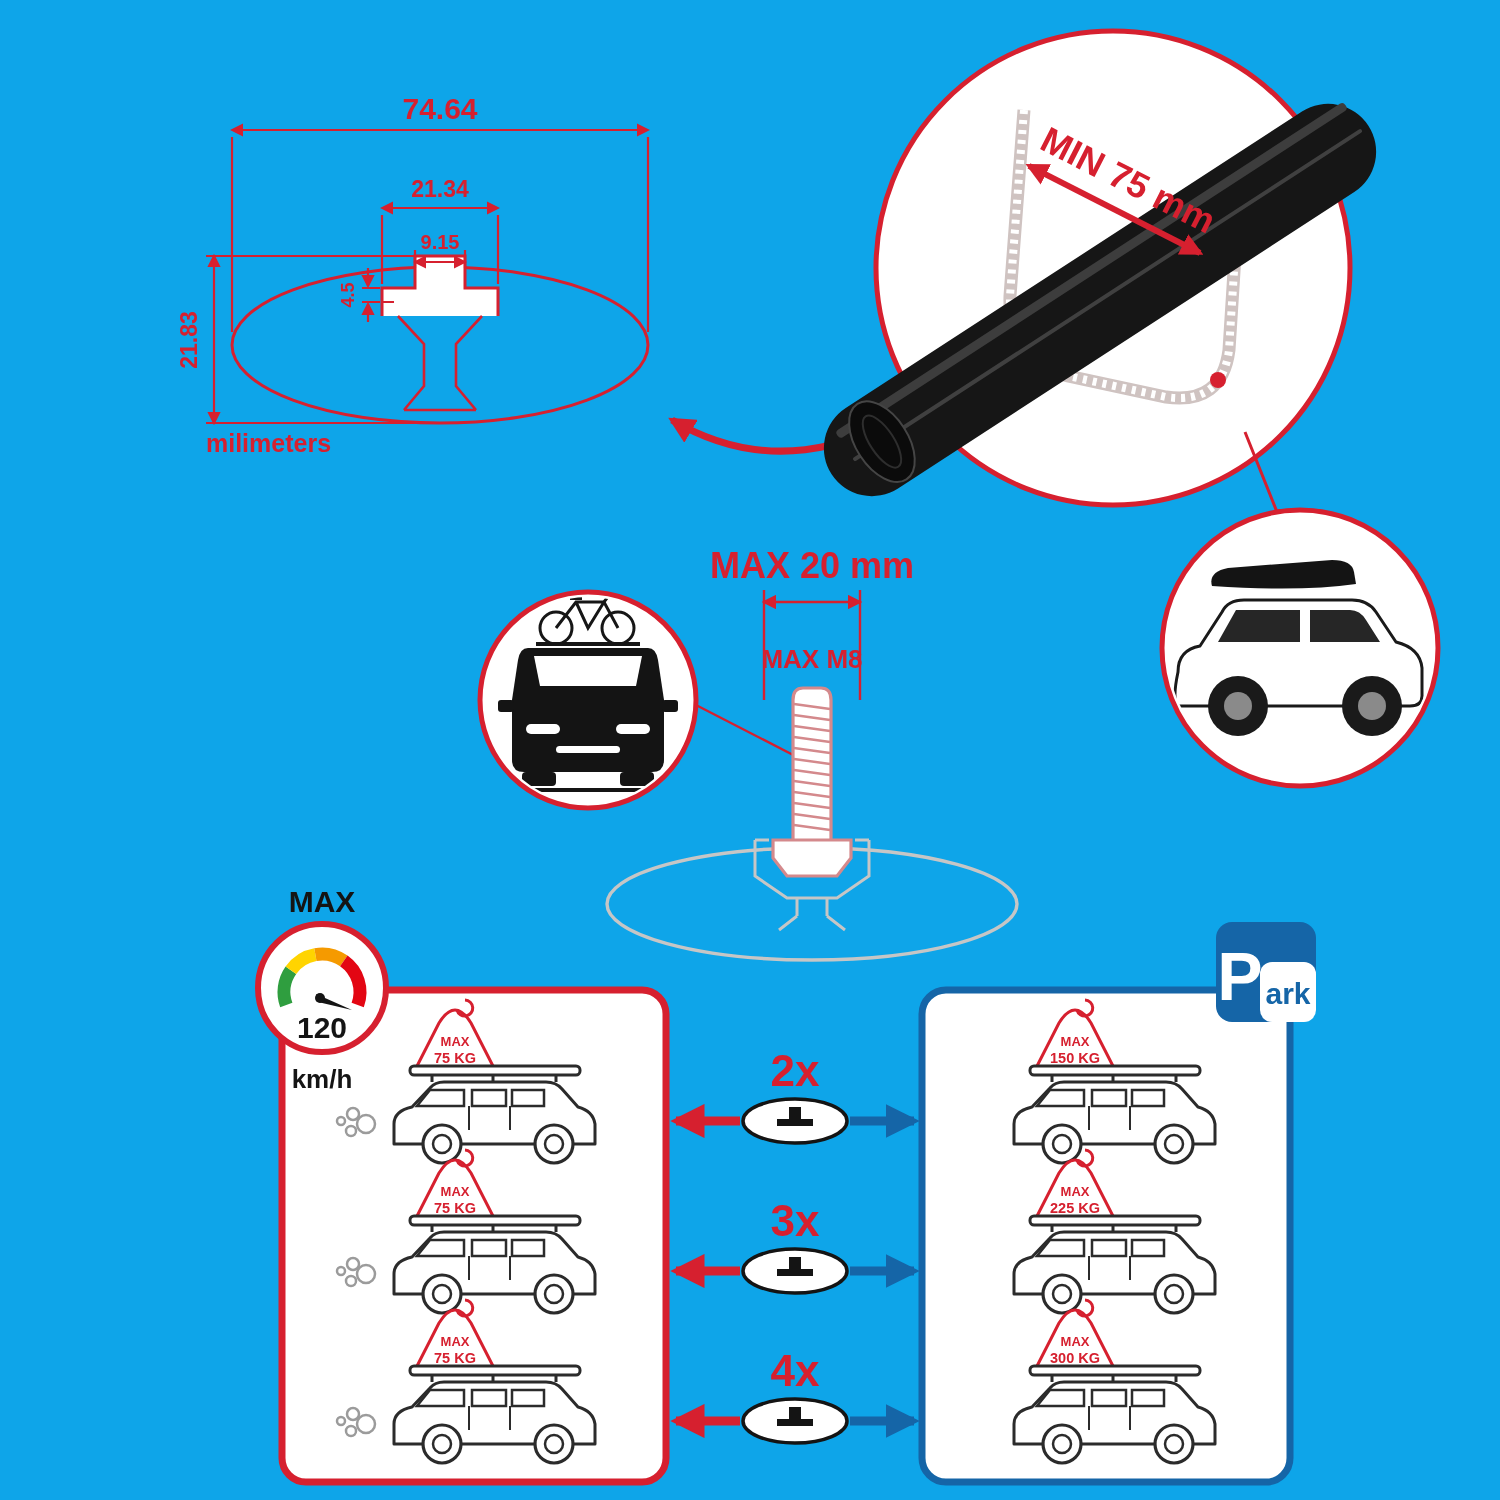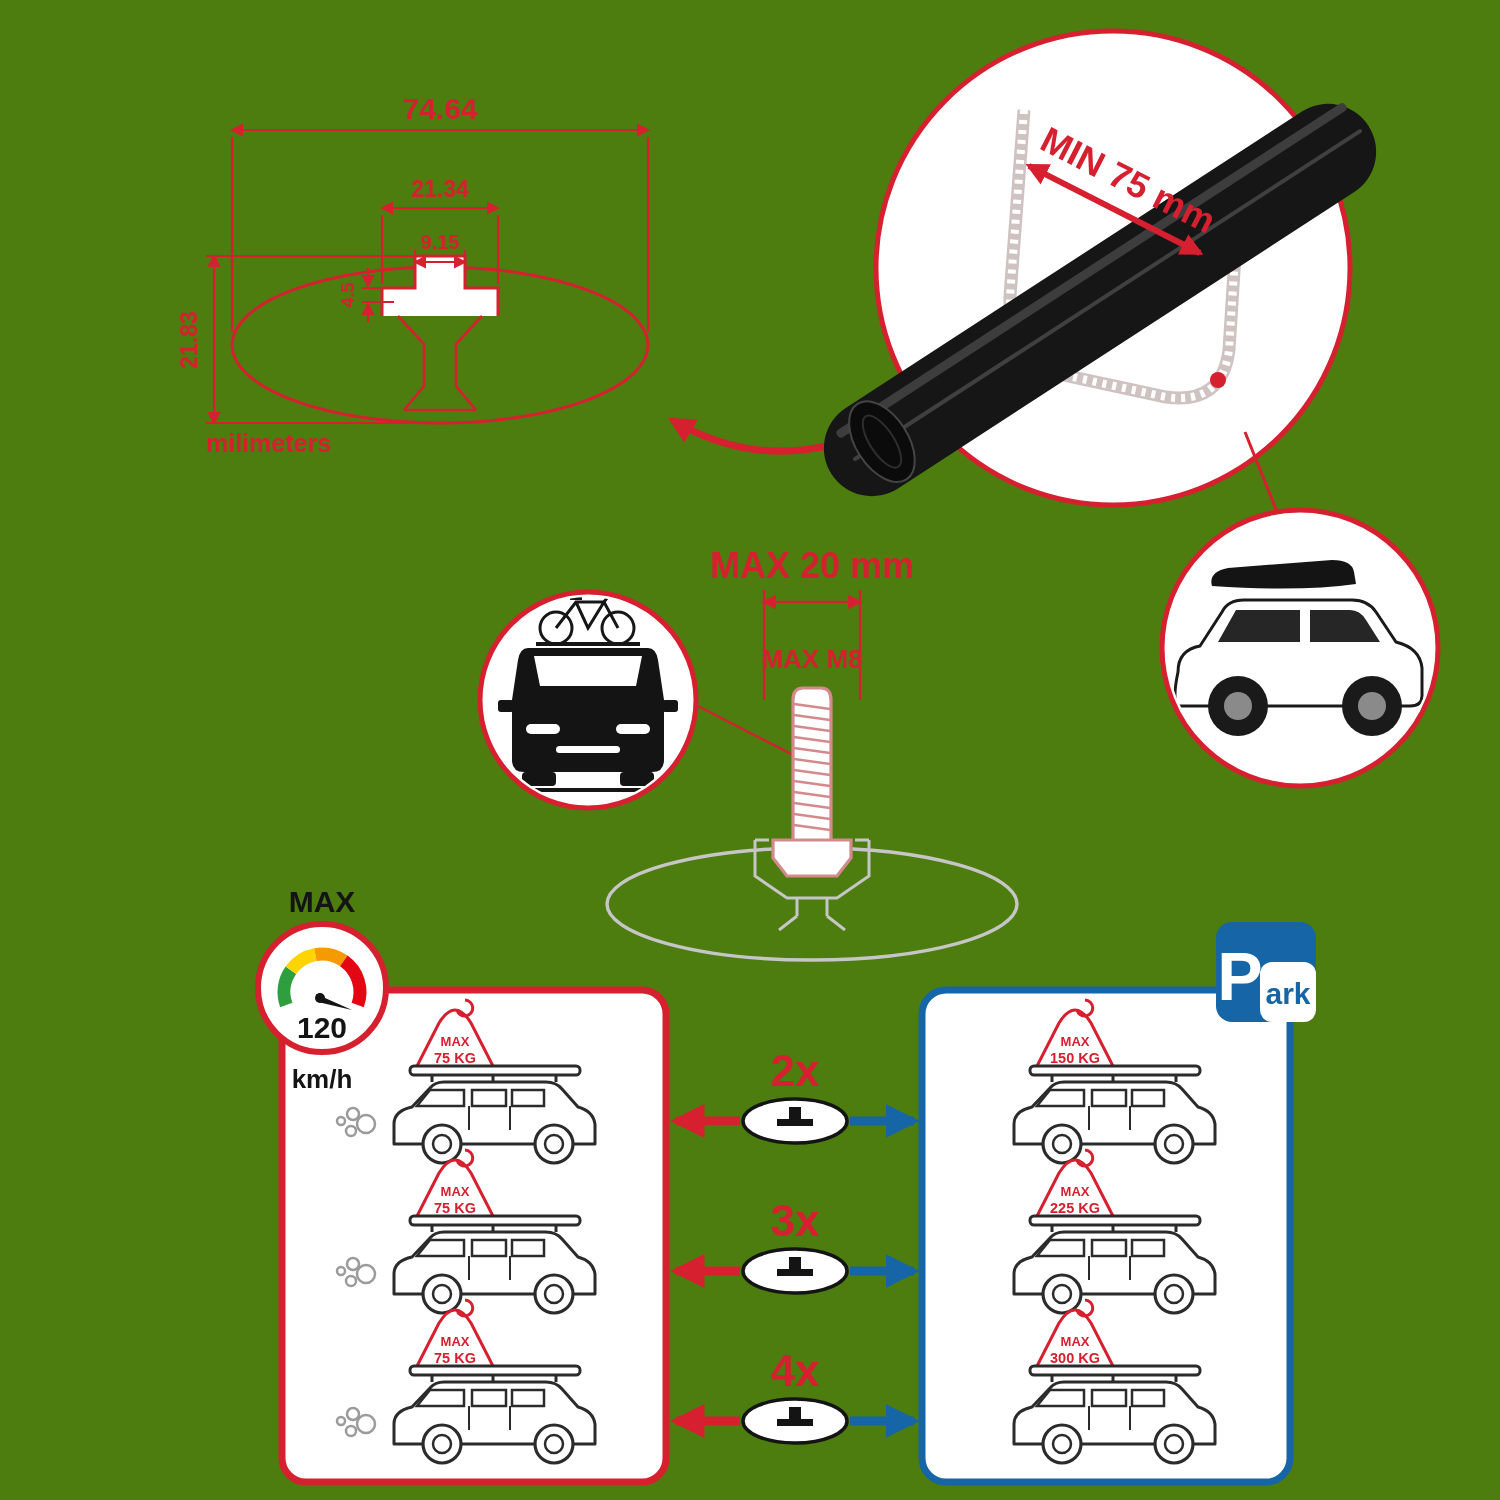--- a/index.html
+++ b/index.html
@@ -3,7 +3,7 @@
 <meta charset="utf-8">
 <style>
   html,body{margin:0;padding:0;background:#ffffff;}
-  .canvas{position:relative;width:1500px;height:1500px;background:#4d7c0f;overflow:hidden;
+  .canvas{position:relative;width:1500px;height:1500px;background:#0ea5e9;overflow:hidden;
           font-family:"Liberation Sans","DejaVu Sans",sans-serif;}
   svg{position:absolute;left:0;top:0;}
   text{font-family:"Liberation Sans","DejaVu Sans",sans-serif;}

